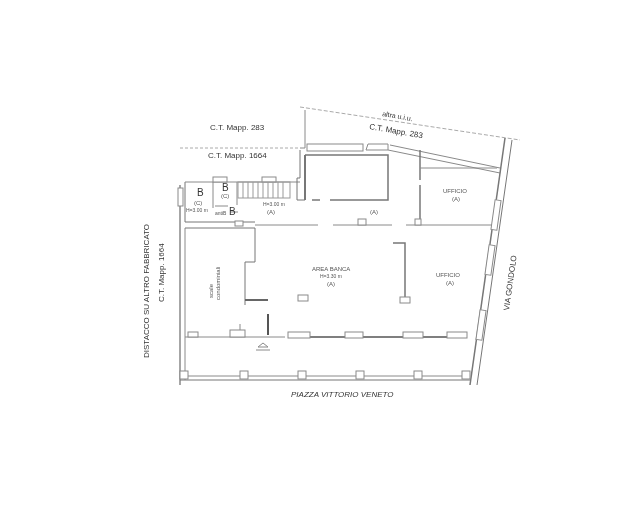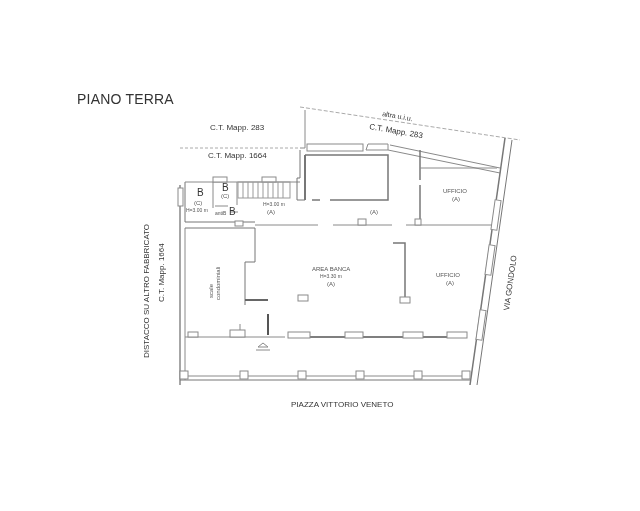--- a/index.html
+++ b/index.html
@@ -113,7 +113,6 @@
     </g>
   </svg>
 
-  <div class="lbl title">PIANO TERRA</div>
 
   <div class="lbl ct" style="left:210px; top:124px;">C.T. Mapp. 283</div>
   <div class="lbl ct" style="left:208px; top:152px;">C.T. Mapp. 1664</div>

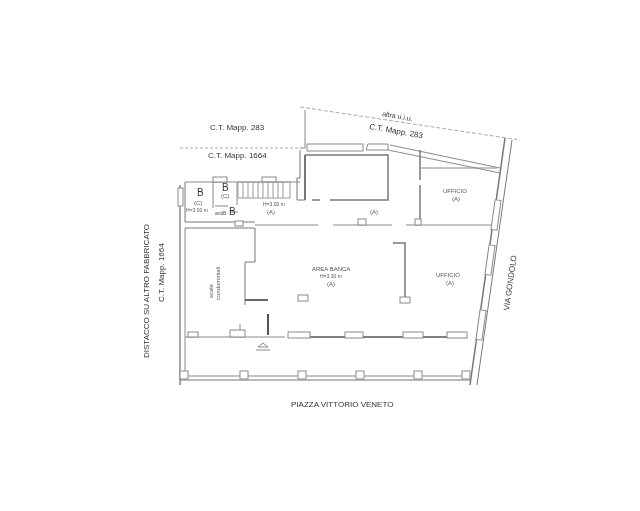--- a/index.html
+++ b/index.html
@@ -125,7 +125,7 @@
 
   <div class="lbl ct" style="left:503px; top:310px; transform: rotate(-82deg); transform-origin: left top;">VIA GONDOLO</div>
 
-  <div class="lbl ct" style="left:291px; top:401px;">PIAZZA VITTORIO VENETO</div>
+  <div class="lbl ct" style="left:291px; top:391px;font-style:italic;">PIAZZA VITTORIO VENETO</div>
 
   <div class="lbl room-big" style="left:197px; top:188px;">B</div>
   <div class="lbl room" style="left:194px; top:200px;">(C)</div>

